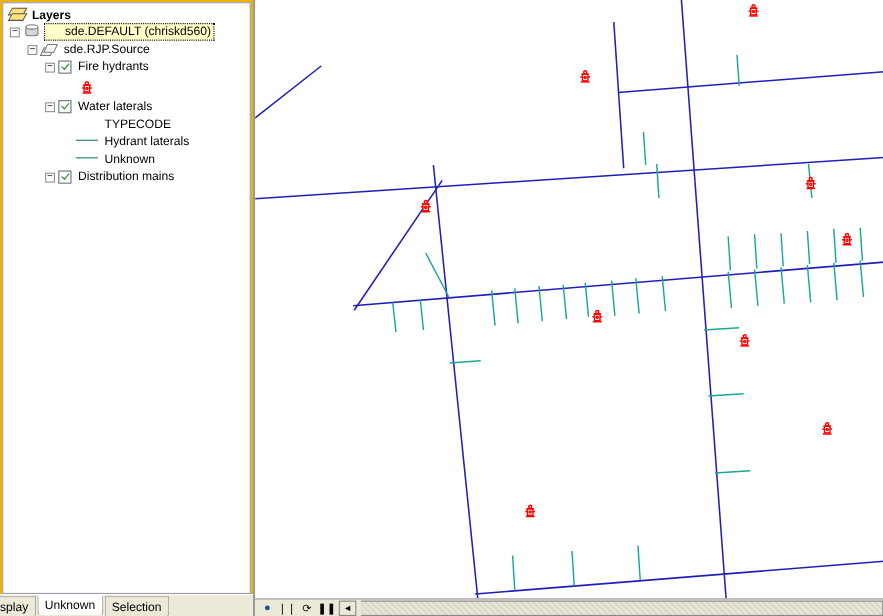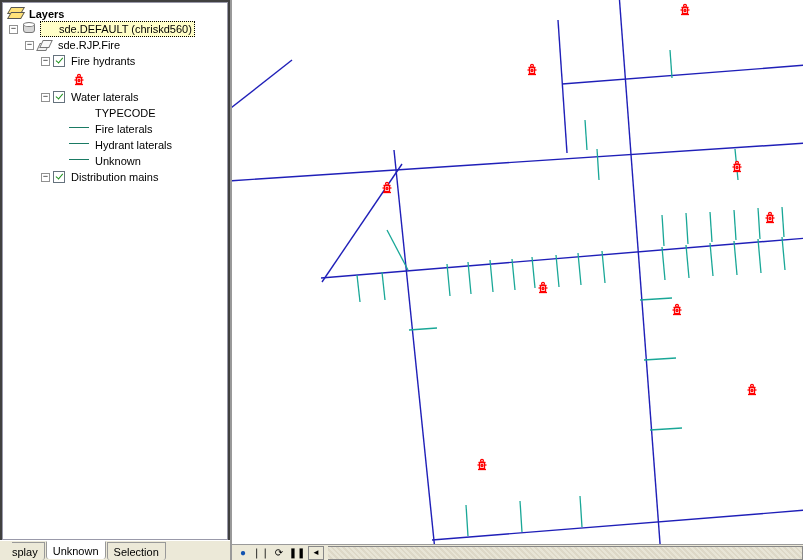--- a/index.html
+++ b/index.html
@@ -21,7 +21,7 @@
     position: relative;
     width: 232px;
     height: 560px;
-    background: #404040;           
+    background: #eab308;           
     border-right: 2px solid #999;
     display: flex;
     flex-direction: column;

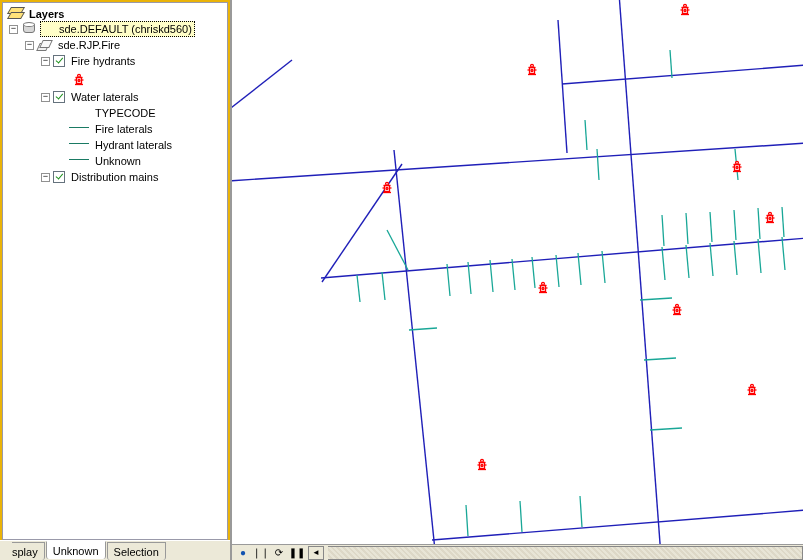--- a/index.html
+++ b/index.html
@@ -219,7 +219,7 @@
           <span class="a"></span>
             <span class="b"></span>
         </span>
-        <span class="node-label">sde.RJP.Fire</span>
+        <span class="node-label">sde.RJP.Source</span>
       </div>
 
       <div class="row">

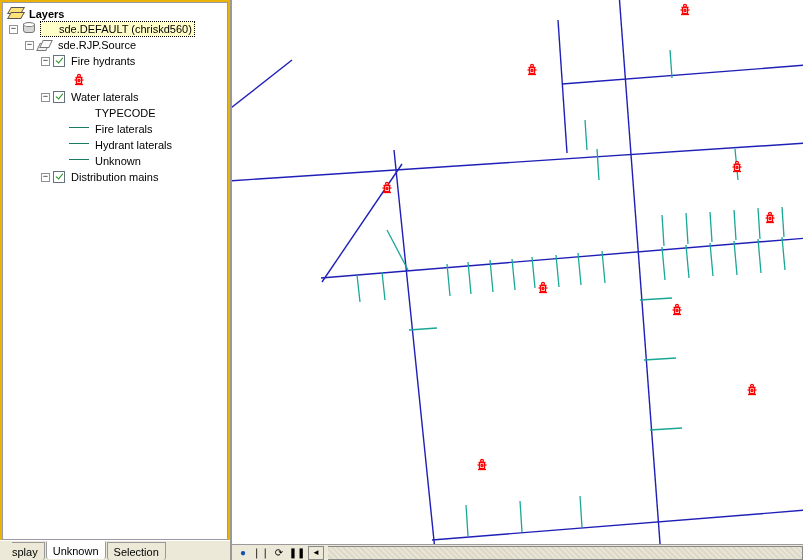--- a/index.html
+++ b/index.html
@@ -263,11 +263,6 @@
       <div class="row">
         <span class="ind" style="width:66px"></span>
         <span class="legend-line"></span>
-        <span>Fire laterals</span>
-      </div>
-      <div class="row">
-        <span class="ind" style="width:66px"></span>
-        <span class="legend-line"></span>
         <span>Hydrant laterals</span>
       </div>
       <div class="row">

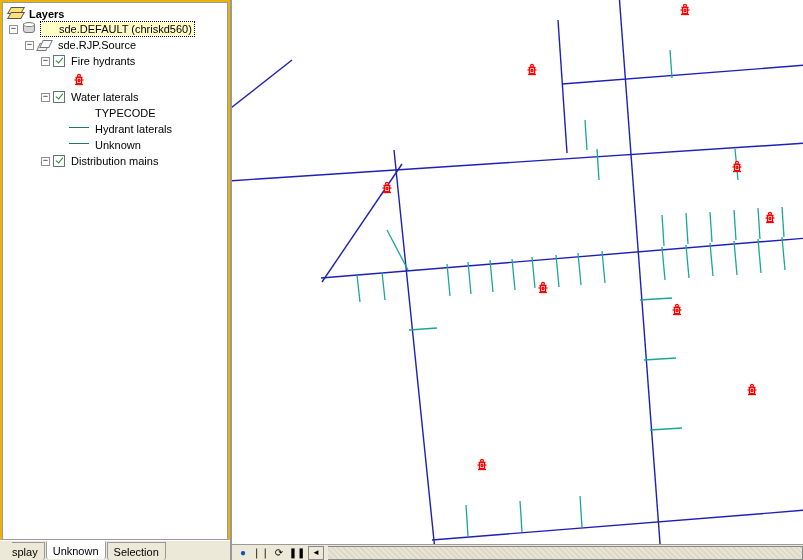--- a/index.html
+++ b/index.html
@@ -121,7 +121,7 @@
     display:flex;
     align-items:flex-end;
     border-top:1px solid #fff;
-    padding-left:12px;
+    padding-left:0;
   }
   .tab {
     height:18px;

